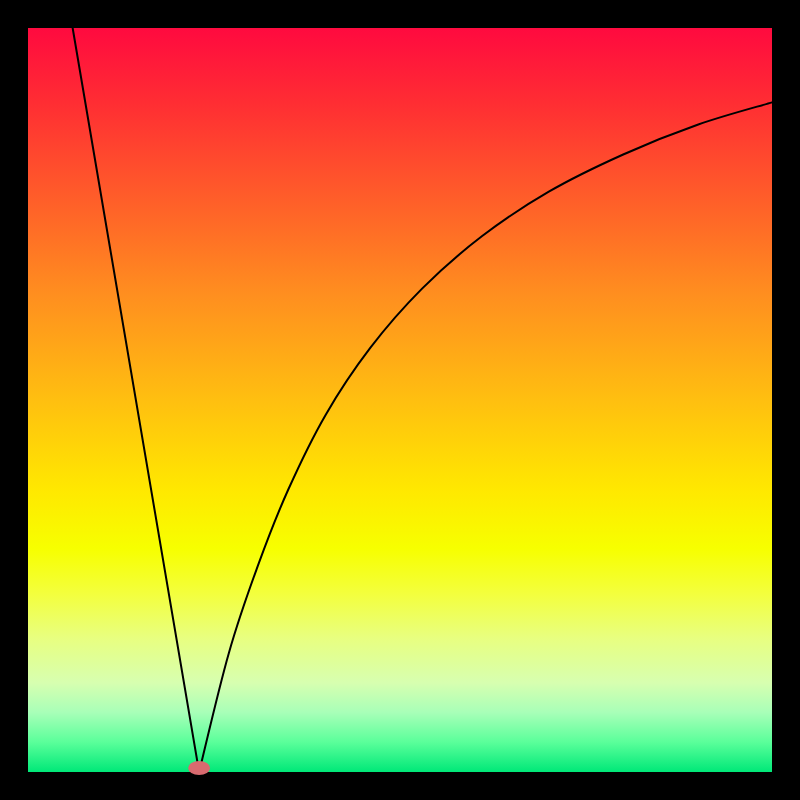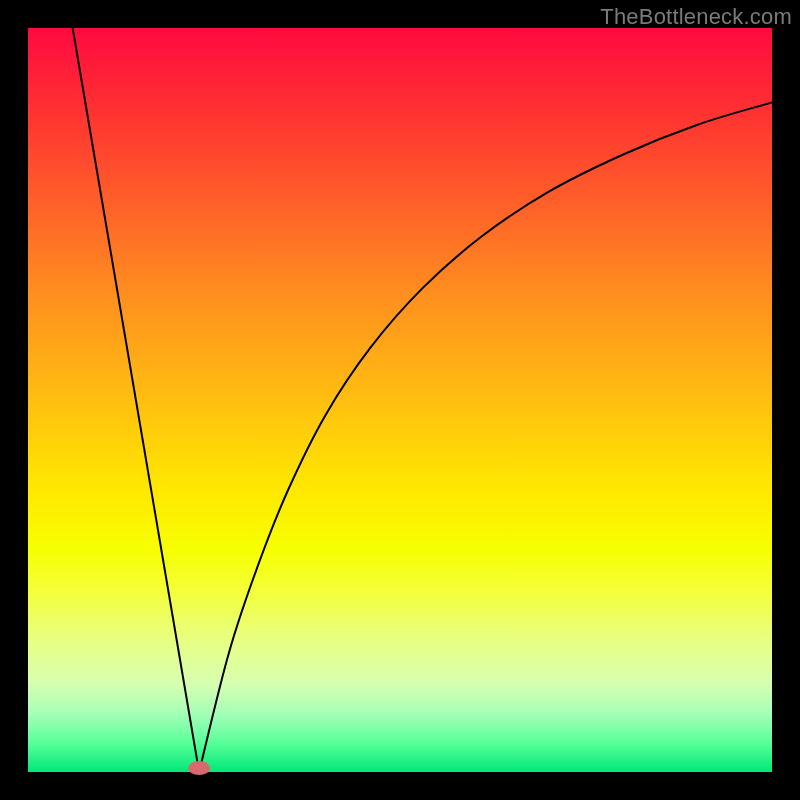--- a/index.html
+++ b/index.html
@@ -76,7 +76,6 @@
 <body>
 
 <div class="wrap">
-  <div class="attribution">TheBottleneck.com</div>
 
   <div class="plot">
     <div class="gradient"></div>

